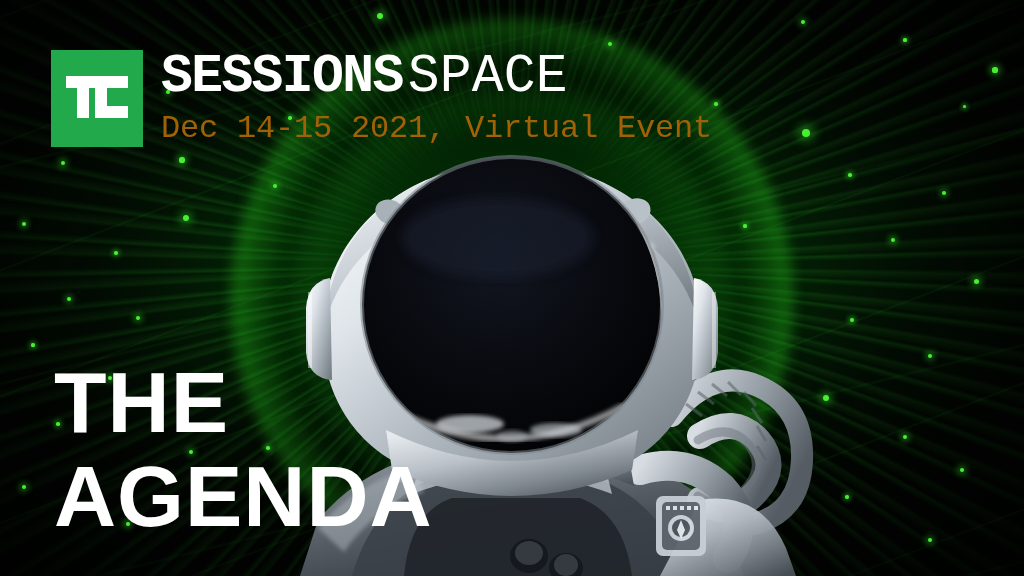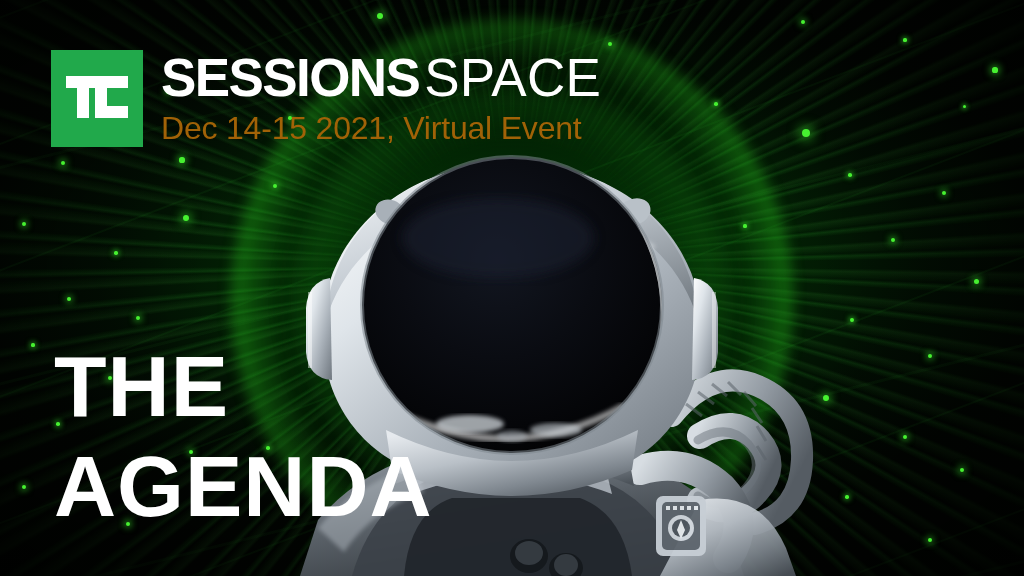--- a/index.html
+++ b/index.html
@@ -153,6 +153,7 @@
     align-items: flex-start;
     gap: 18px;
     z-index: 30;
+    font-family: Liberation Mono, monospace;
   }
   .tc-logo {
     width: 92px;

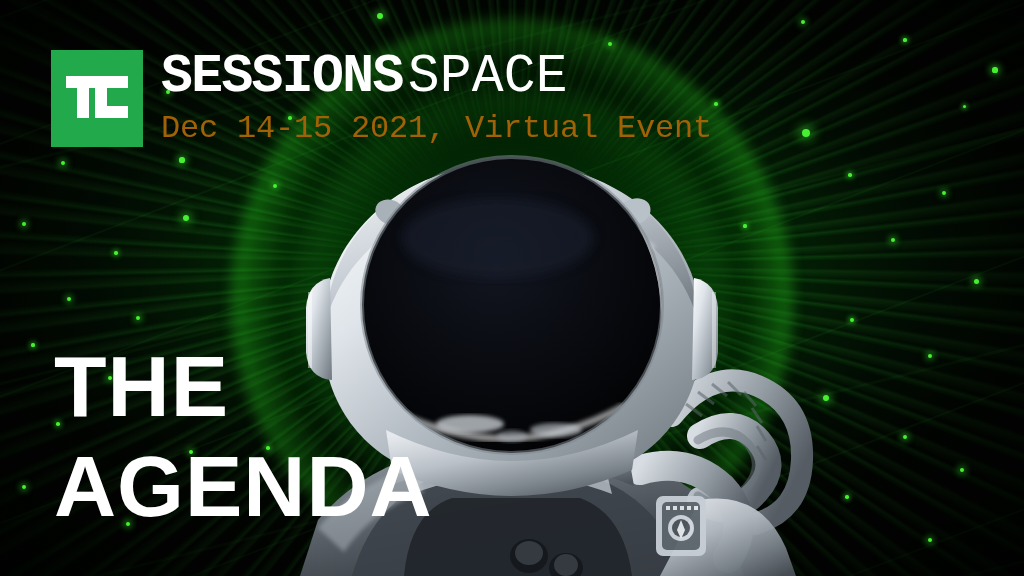--- a/index.html
+++ b/index.html
@@ -202,7 +202,7 @@
   .headline {
     position: absolute;
     left: 54px;
-    top: 344px;
+    top: 360px;
     z-index: 30;
   }
   .headline-line {

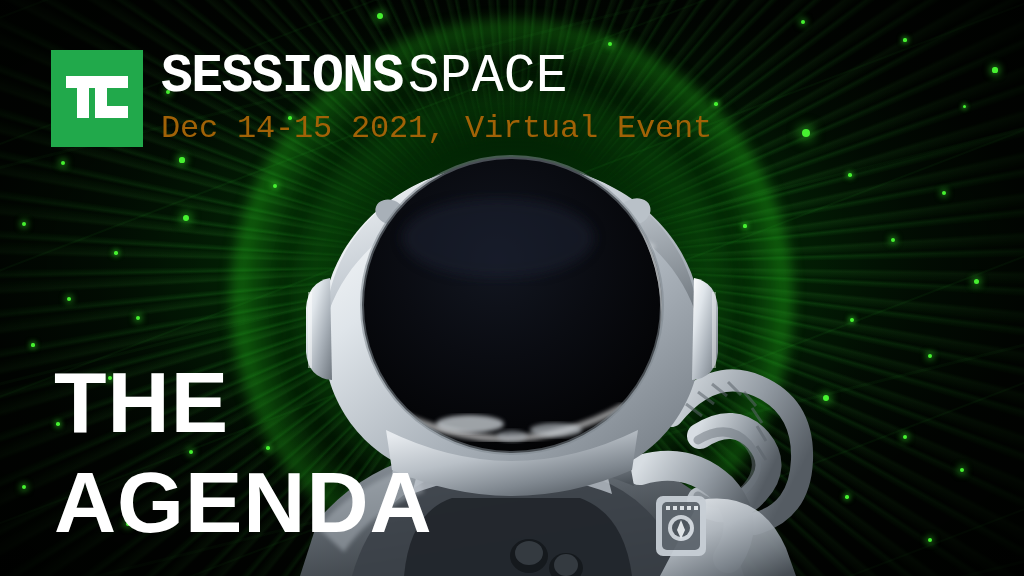--- a/index.html
+++ b/index.html
@@ -214,7 +214,7 @@
     letter-spacing: 1px;
     white-space: nowrap;
   }
-  .headline-line + .headline-line { margin-top: 15px; }
+  .headline-line + .headline-line { margin-top: 9px; }
 </style>
 </head>
 <body>

